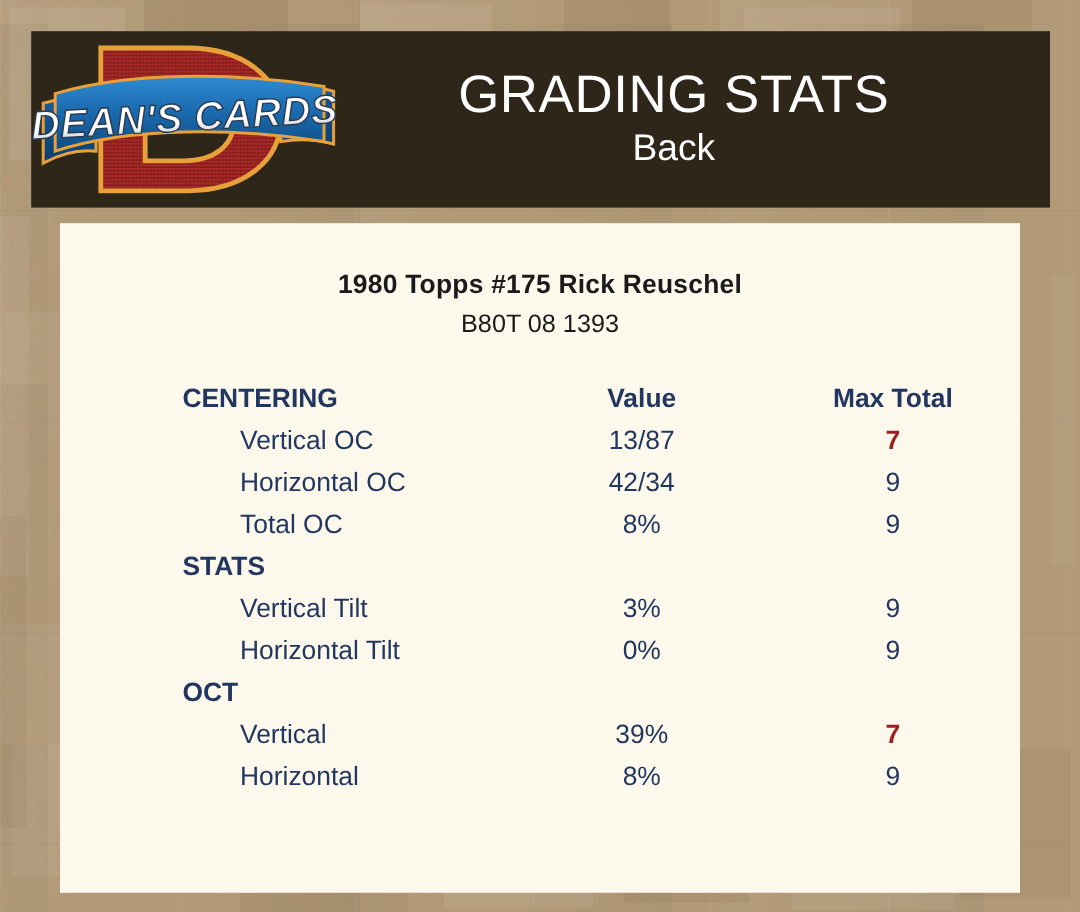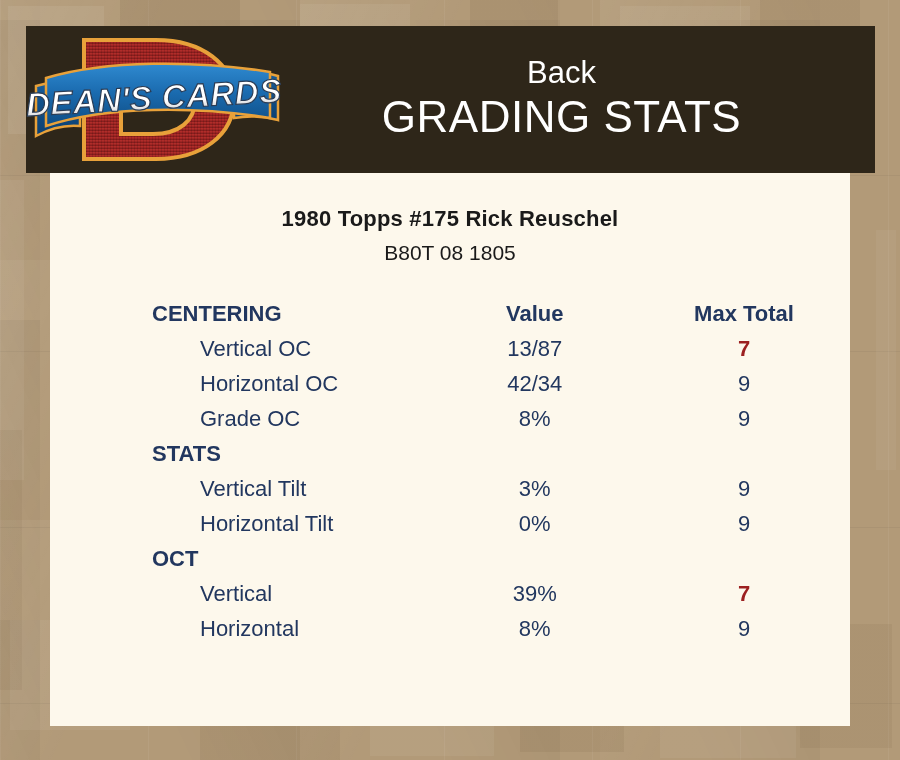--- a/index.html
+++ b/index.html
@@ -235,8 +235,8 @@
   </div>
 
   <div id="header-titles">
+    <div id="header-title">GRADING STATS</div>
     <div id="header-subtitle">Back</div>
-    <div id="header-title">GRADING STATS</div>
   </div>
 </div>
 

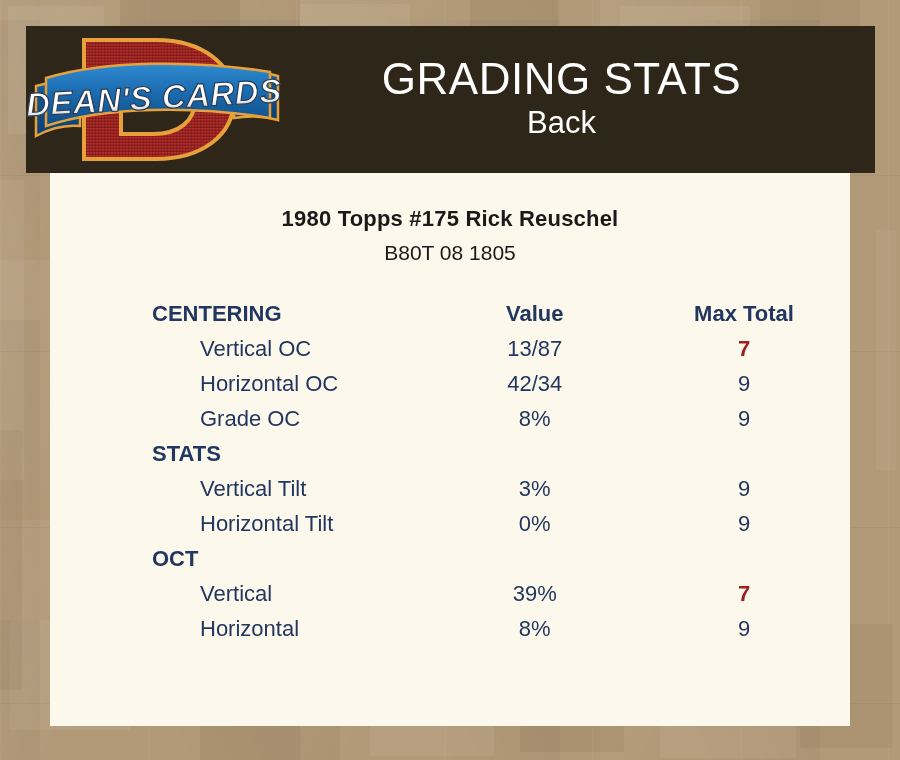--- a/index.html
+++ b/index.html
@@ -118,7 +118,7 @@
   #content-panel {
     position: absolute;
     left: 50px;
-    top: 168px;
+    top: 186px;
     width: 800px;
     height: 558px;
     background: #fdf8ec;

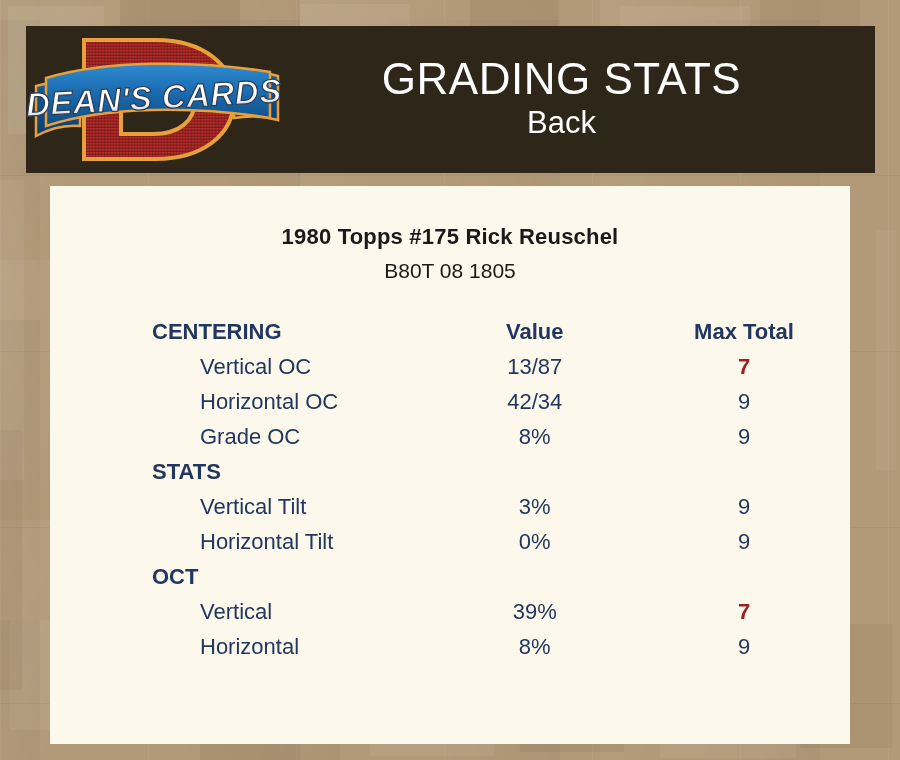--- a/index.html
+++ b/index.html
@@ -244,7 +244,7 @@
 
   <div id="card-title">1980 Topps #175 Rick Reuschel</div>
 
-  <div id="card-serial">B80T 08 1805</div>
+  <div id="card-serial">B80T 08 1393</div>
 
   <table id="stats-table">
     <tbody id="stats-body">

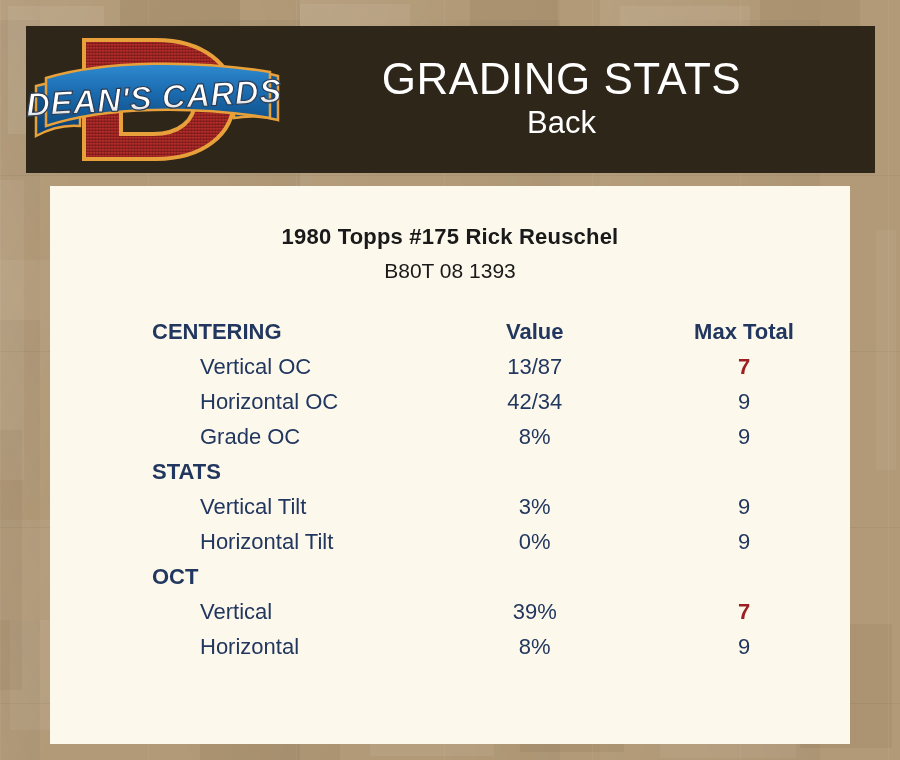--- a/index.html
+++ b/index.html
@@ -264,7 +264,7 @@
           <td class="col-grade grade-ok">9</td>
         </tr>
         <tr class="data-row">
-          <td class="col-label">Grade OC</td>
+          <td class="col-label">Total OC</td>
           <td class="col-value">8%</td>
           <td class="col-grade grade-ok">9</td>
         </tr>

